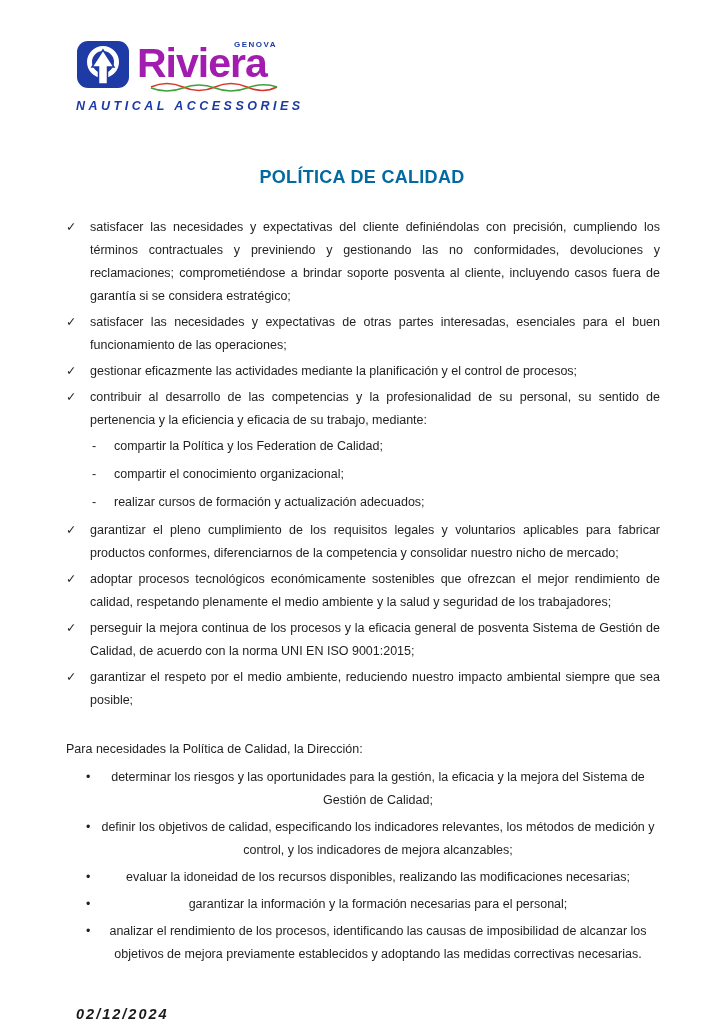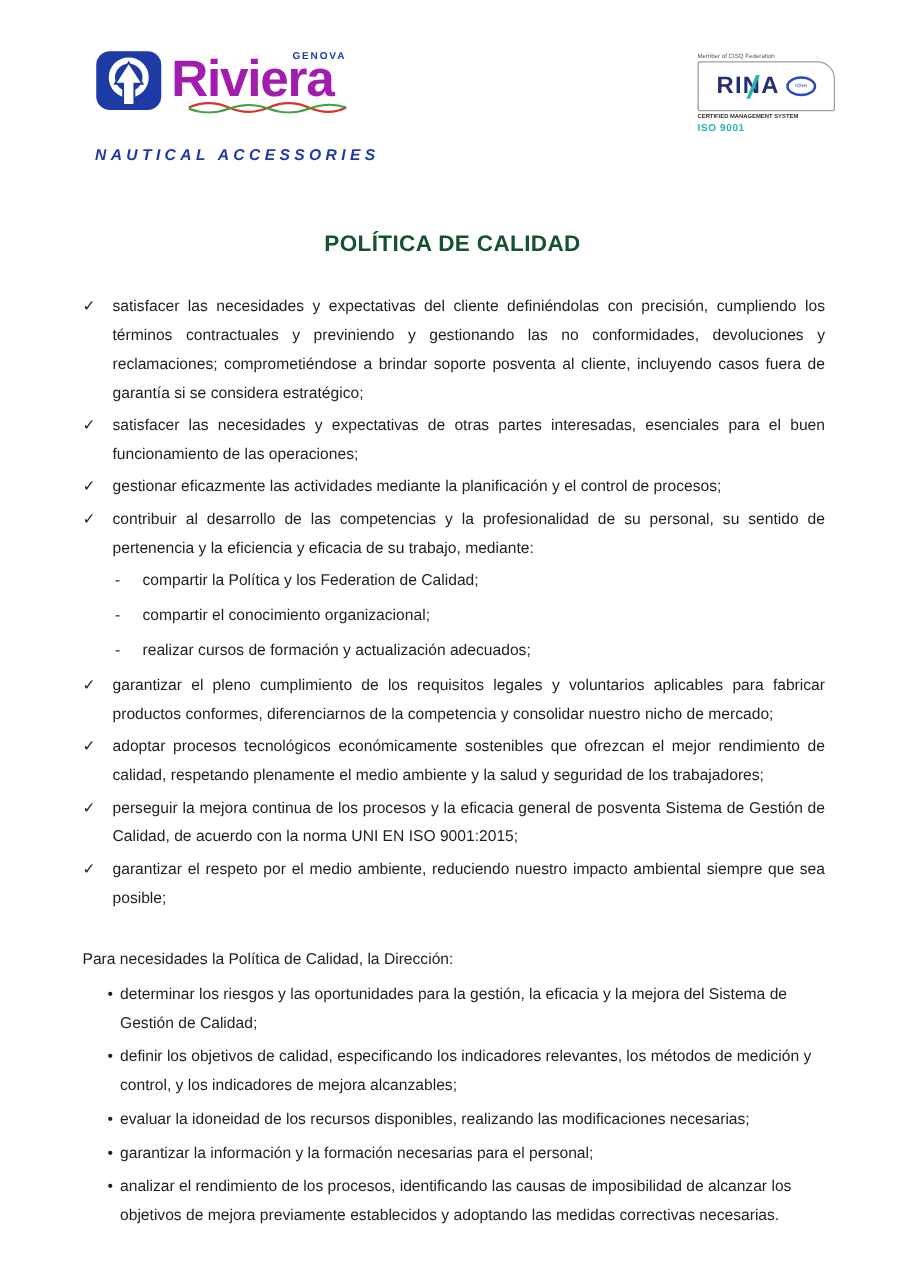--- a/index.html
+++ b/index.html
@@ -88,21 +88,6 @@
       <div class="logo-tagline">NAUTICAL ACCESSORIES</div>
     </div>
 
-    <div class="cert">
-      <div class="cert-member">Member of CISQ Federation</div>
-      <div class="cert-box">
-        <span class="cert-rina">
-            <span>RI</span>
-            <span class="rina-n">N</span>
-            <span>A</span>
-          </span>
-        <span class="cert-oval">
-            <span>IQNet</span>
-          </span>
-      </div>
-      <div class="cert-sub">CERTIFIED MANAGEMENT SYSTEM</div>
-      <div class="cert-iso">ISO 9001</div>
-    </div>
   </div>
 
   <div class="title">POLÍTICA DE CALIDAD</div>

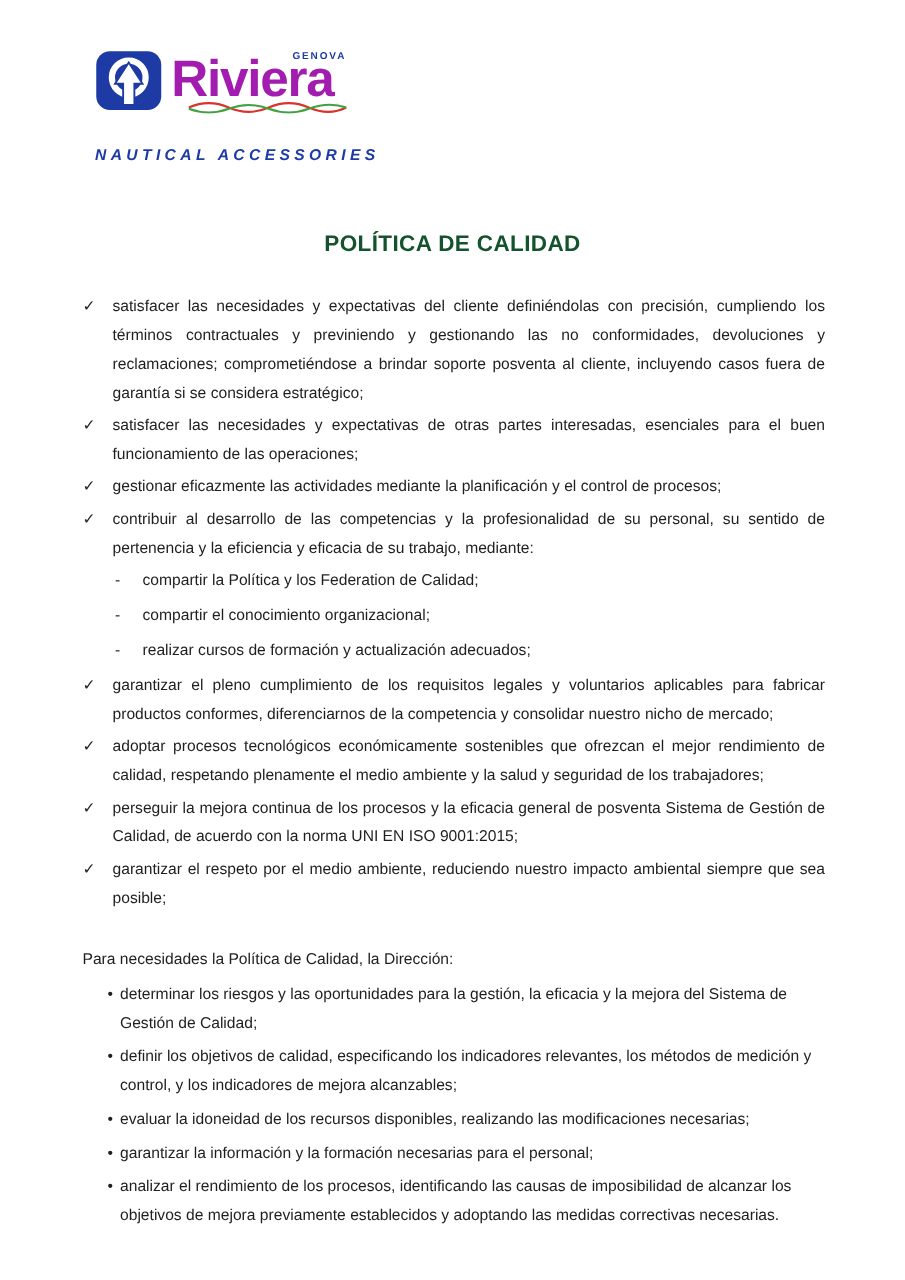--- a/index.html
+++ b/index.html
@@ -18,7 +18,7 @@
   .logo-genova { position: absolute; top: 0; right: 2px; font-size: 8px; font-weight: bold; letter-spacing: 1.5px; color: #1d3aa5; }
   .logo-brand { font-size: 41px; font-weight: bold; color: #a21caf; line-height: 1.05; letter-spacing: -1px; padding-top: 6px; }
   .logo-wave { margin-top: -7px; margin-left: 12px; }
-  .logo-tagline { font-size: 12.5px; font-weight: bold; font-style: italic; letter-spacing: 3.5px; color: #1d3aa5; margin-top: 21px; white-space: nowrap; }
+  .logo-tagline { font-size: 12.5px; font-weight: bold; font-style: italic; letter-spacing: 3.5px; color: #1d3aa5; margin-top: 3px; white-space: nowrap; }
 
   .cert { width: 110px; margin-top: 2px; }
   .cert-member { font-size: 6px; color: #555; transform: scale(0.82); transform-origin: left bottom; white-space: nowrap; margin-bottom: 1px; }

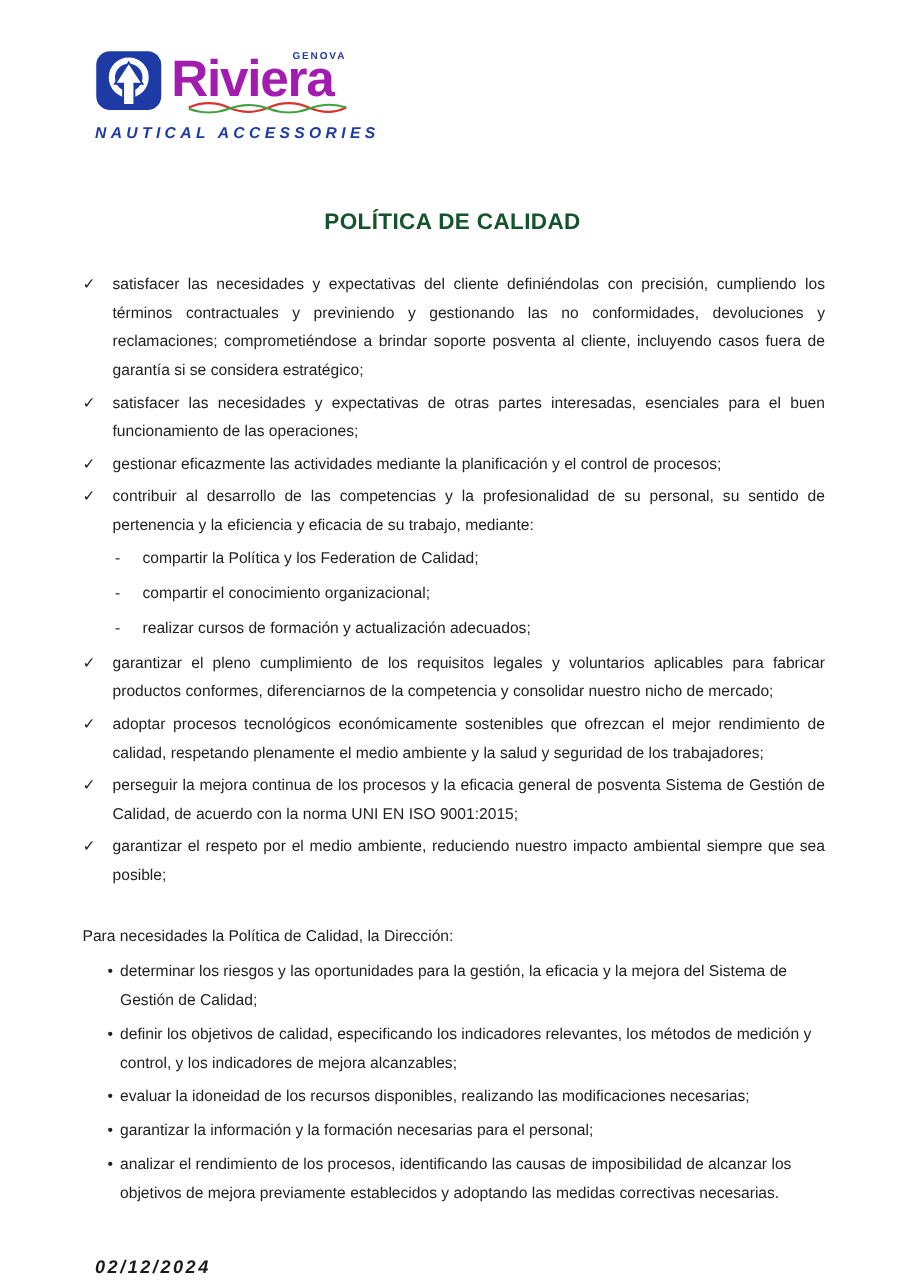--- a/index.html
+++ b/index.html
@@ -35,7 +35,7 @@
   .cert-iso { font-size: 8px; font-weight: bold; color: #27b3b3; letter-spacing: 0.5px; margin-top: 1px; }
 
   
-  .title { text-align: center; margin-top: 54px; font-size: 18px; font-weight: bold; color: #14532d; letter-spacing: 0.3px; }
+  .title { text-align: center; margin-top: 54px; font-size: 18px; font-weight: bold; color: #0369a1; letter-spacing: 0.3px; }
 
   
   .policy { margin: 28px 64px 0 66px; font-size: 12.5px; line-height: 23px; }

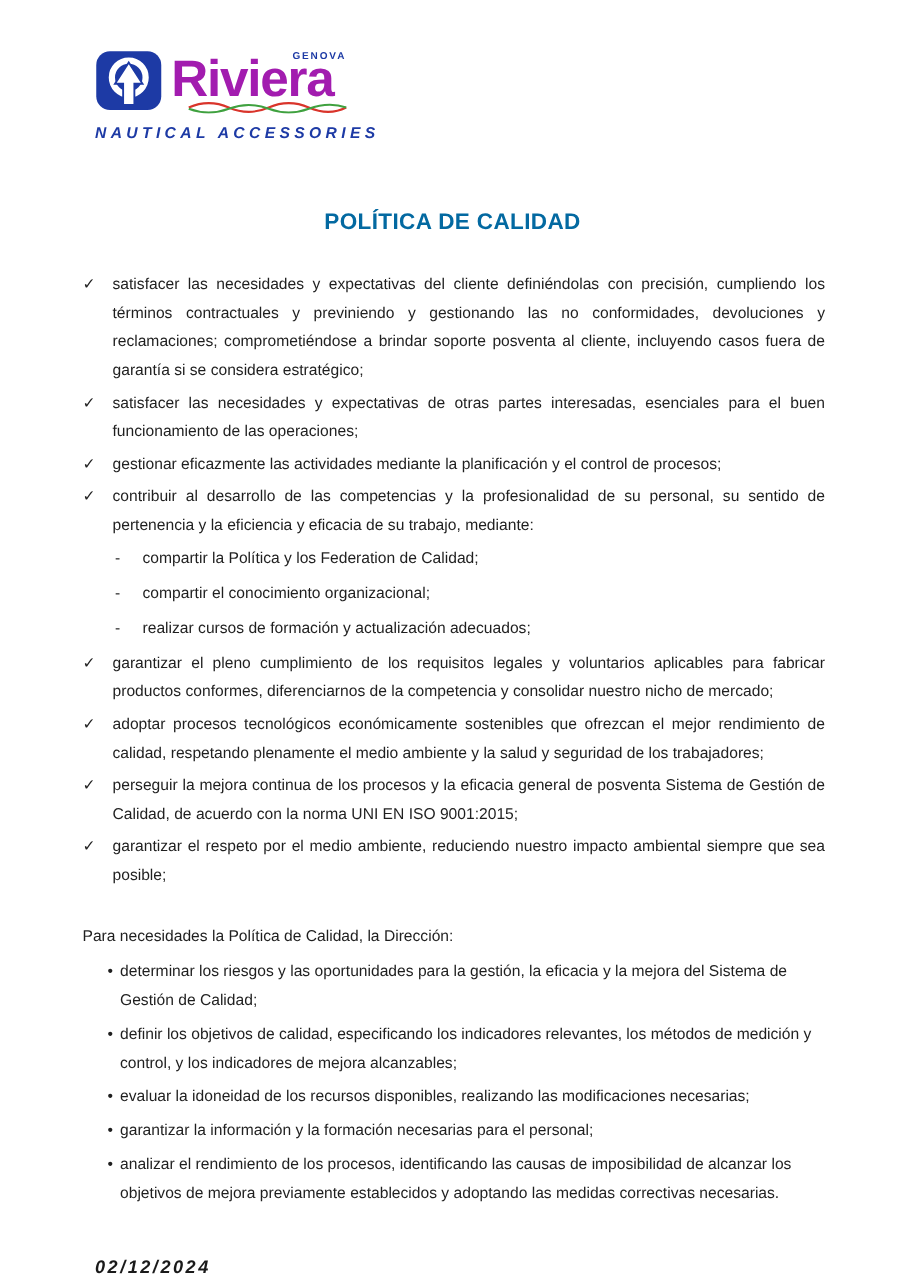--- a/index.html
+++ b/index.html
@@ -52,7 +52,7 @@
   .impl-intro { margin-bottom: 5px; }
   .impl-item { display: flex; margin: 0 0 4px 20px; }
   .impl-marker { flex: 0 0 10px; }
-  .impl-text { flex: 1; }
+  .impl-text { flex: 1; text-align: center; }
 
   
   .sig-block { margin: 40px 0 0 76px; width: 210px; }

